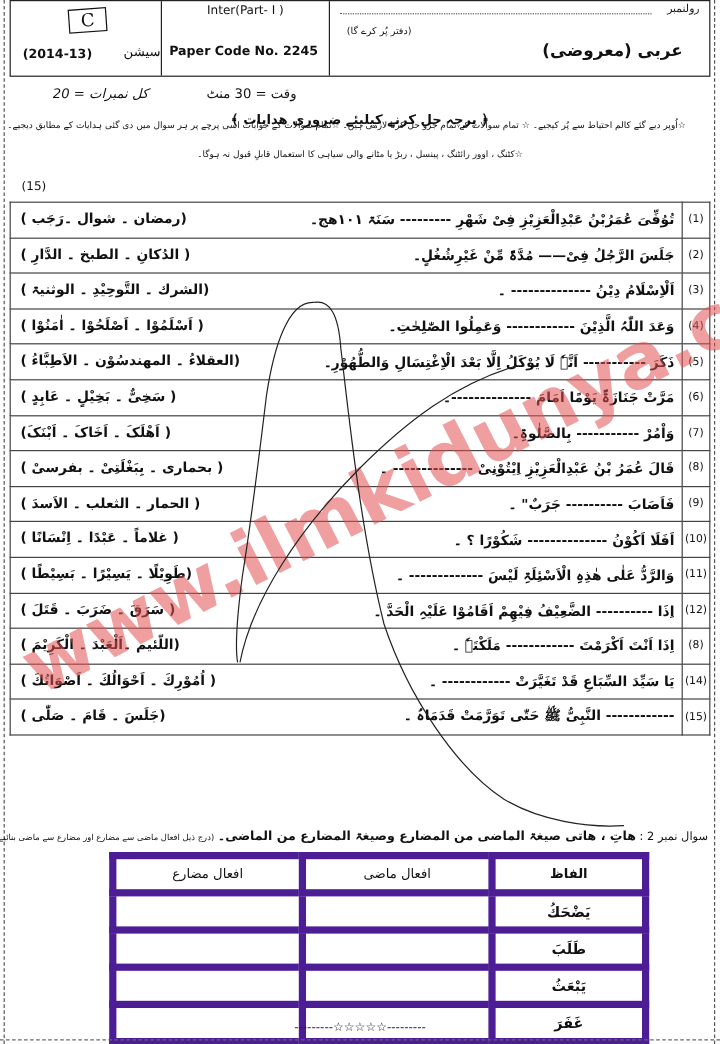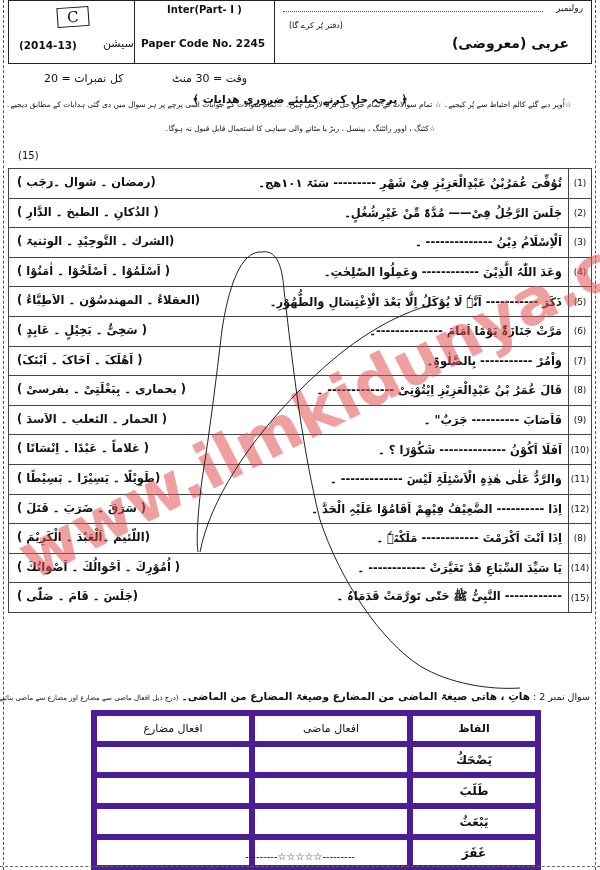--- a/index.html
+++ b/index.html
@@ -33,7 +33,7 @@
   .serial-no { position:absolute; left:36px; top:2px; font-size:10px; font-weight:bold; }
   .serial-line { position:absolute; left:30px; right:20px; top:20px; border-top:1px solid #222; }
   .exam-code { position:absolute; left:24px; top:30px; font-size:10px; font-weight:bold; }
-  .part-label { position:absolute; left:0; right:0; top:3px; text-align:center; font-size:10px; font-weight:bold; }
+  .part-label { position:absolute; left:0; right:0; top:3px; text-align:center; font-size:10px; font-weight:normal; }
   .paper-code { position:absolute; left:6px; top:36px; font-size:10.5px; font-weight:bold; white-space:nowrap; }
   .roll-label { position:absolute; right:8px; top:2px; font-size:9px; direction:rtl; }
   .roll-line { position:absolute; left:8px; right:48px; top:10px; border-top:1px dotted #555; }

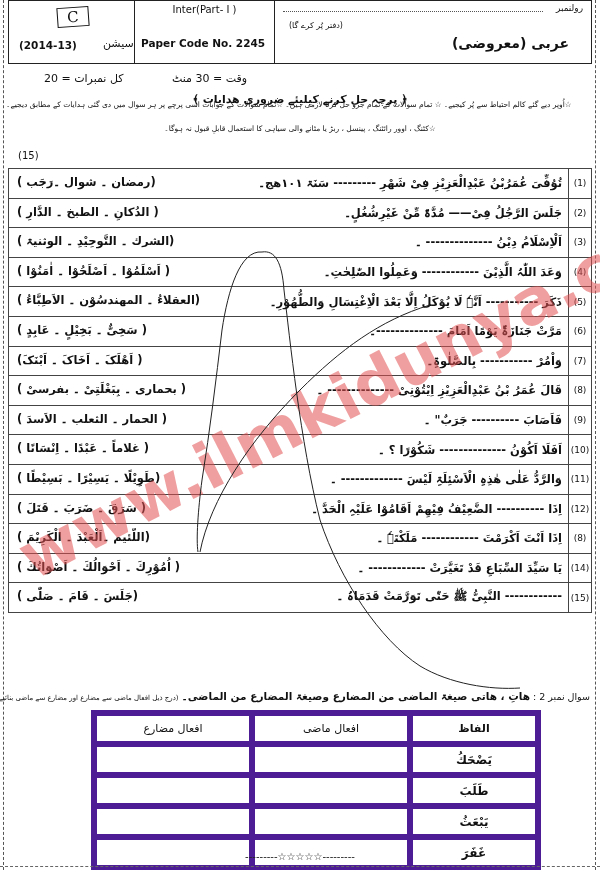--- a/index.html
+++ b/index.html
@@ -41,7 +41,7 @@
   .subject { position:absolute; right:22px; top:34px; font-size:14px; direction:rtl; font-weight:bold; }
 
   .time-line { position:absolute; top:72px; left:0; width:600px; font-size:11px; }
-  .marks-total { position:absolute; left:44px; direction:rtl; }
+  .marks-total { position:absolute; left:44px; direction:rtl;font-style:italic; }
   .time { position:absolute; left:172px; direction:rtl; }
   .instr-title { position:absolute; top:93px; left:0; width:600px; text-align:center; font-size:11px; font-weight:bold; direction:rtl; }
   .instr-line1 { position:absolute; top:100px; left:6px; width:588px; text-align:left; font-size:7.5px; direction:rtl; white-space:nowrap; }

